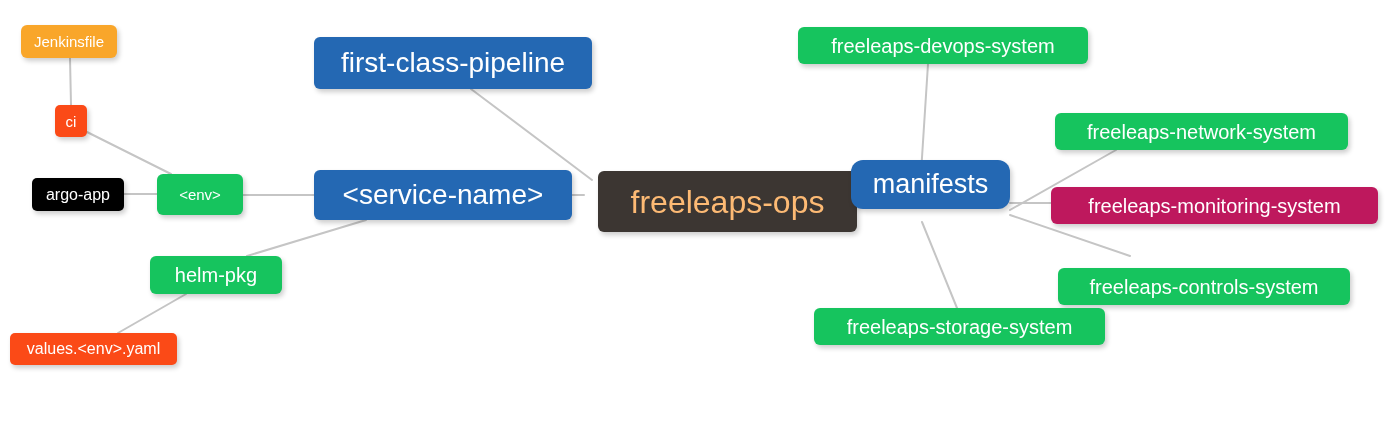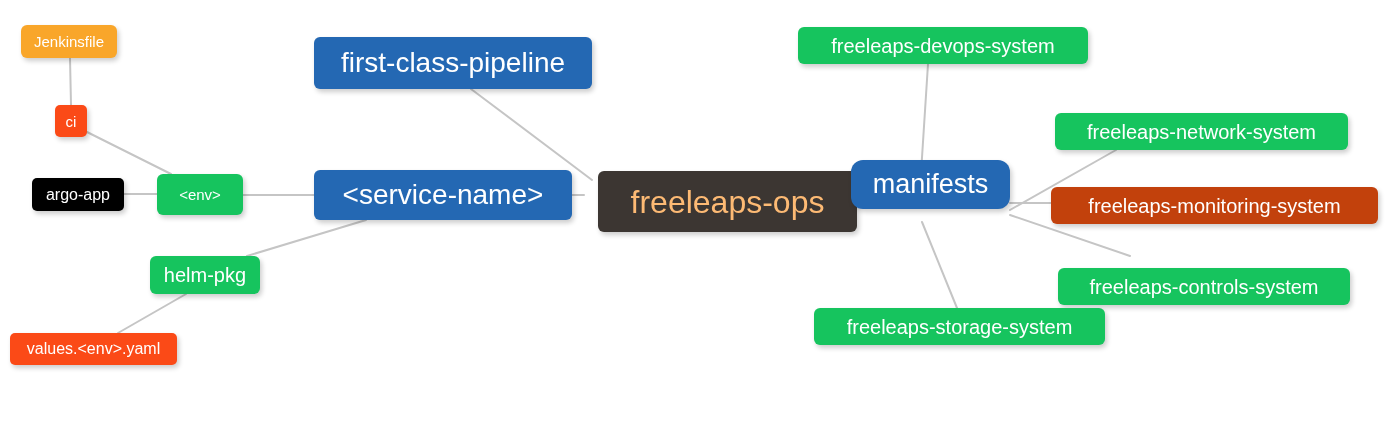--- a/index.html
+++ b/index.html
@@ -101,7 +101,7 @@
       <div class="node" style="left: 1055px; top: 113px; width: 293px; height: 37px; background: rgb(22, 196, 94); color: rgb(255, 255, 255); font-size: 20px; border-radius: 6px;">
         <span class="node-label">freeleaps-network-system</span>
       </div>
-      <div class="node" style="left: 1051px; top: 187px; width: 327px; height: 37px; background: #c2410c; color: rgb(255, 255, 255); font-size: 20px; border-radius: 6px;">
+      <div class="node" style="left: 1051px; top: 187px; width: 327px; height: 37px; background: #be185d; color: rgb(255, 255, 255); font-size: 20px; border-radius: 6px;">
         <span class="node-label">freeleaps-monitoring-system</span>
       </div>
       <div class="node" style="left: 1058px; top: 268px; width: 292px; height: 37px; background: rgb(22, 196, 94); color: rgb(255, 255, 255); font-size: 20px; border-radius: 6px;">

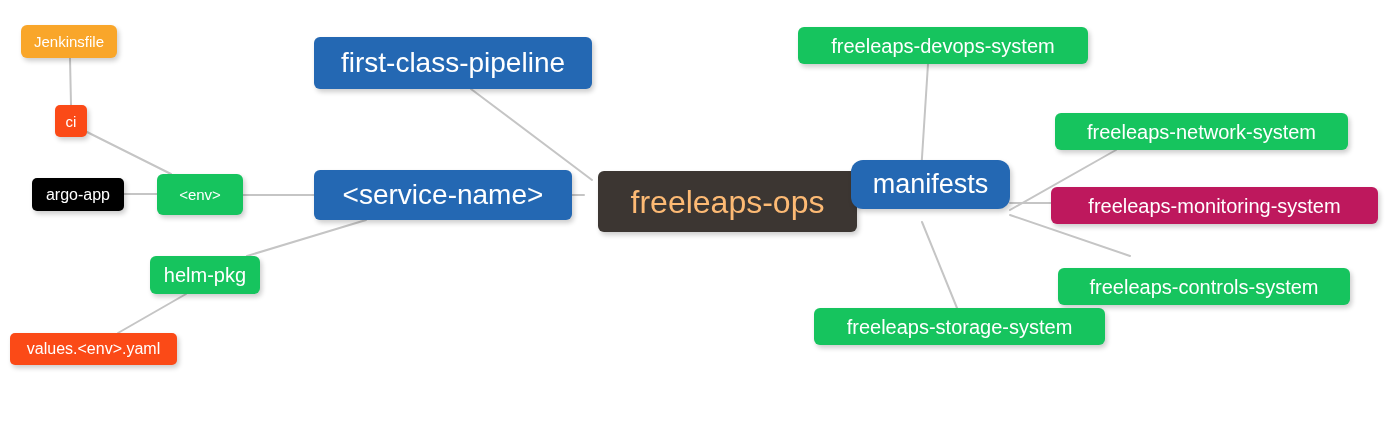--- a/index.html
+++ b/index.html
@@ -77,7 +77,7 @@
       <div class="node" style="left: 157px; top: 174px; width: 86px; height: 41px; background: rgb(22, 196, 94); color: rgb(255, 255, 255); font-size: 15px; border-radius: 6px;">
         <span class="node-label">&lt;env&gt;</span>
       </div>
-      <div class="node" style="left: 150px; top: 256px; width: 110px; height: 38px; background: rgb(22, 196, 94); color: rgb(255, 255, 255); font-size: 20px; border-radius: 6px;">
+      <div class="node" style="left: 150px; top: 256px; width: 132px; height: 38px; background: rgb(22, 196, 94); color: rgb(255, 255, 255); font-size: 20px; border-radius: 6px;">
         <span class="node-label">helm-pkg</span>
       </div>
       <div class="node" style="left: 10px; top: 333px; width: 167px; height: 32px; background: rgb(251, 74, 23); color: rgb(255, 255, 255); font-size: 16px; border-radius: 5px;">

